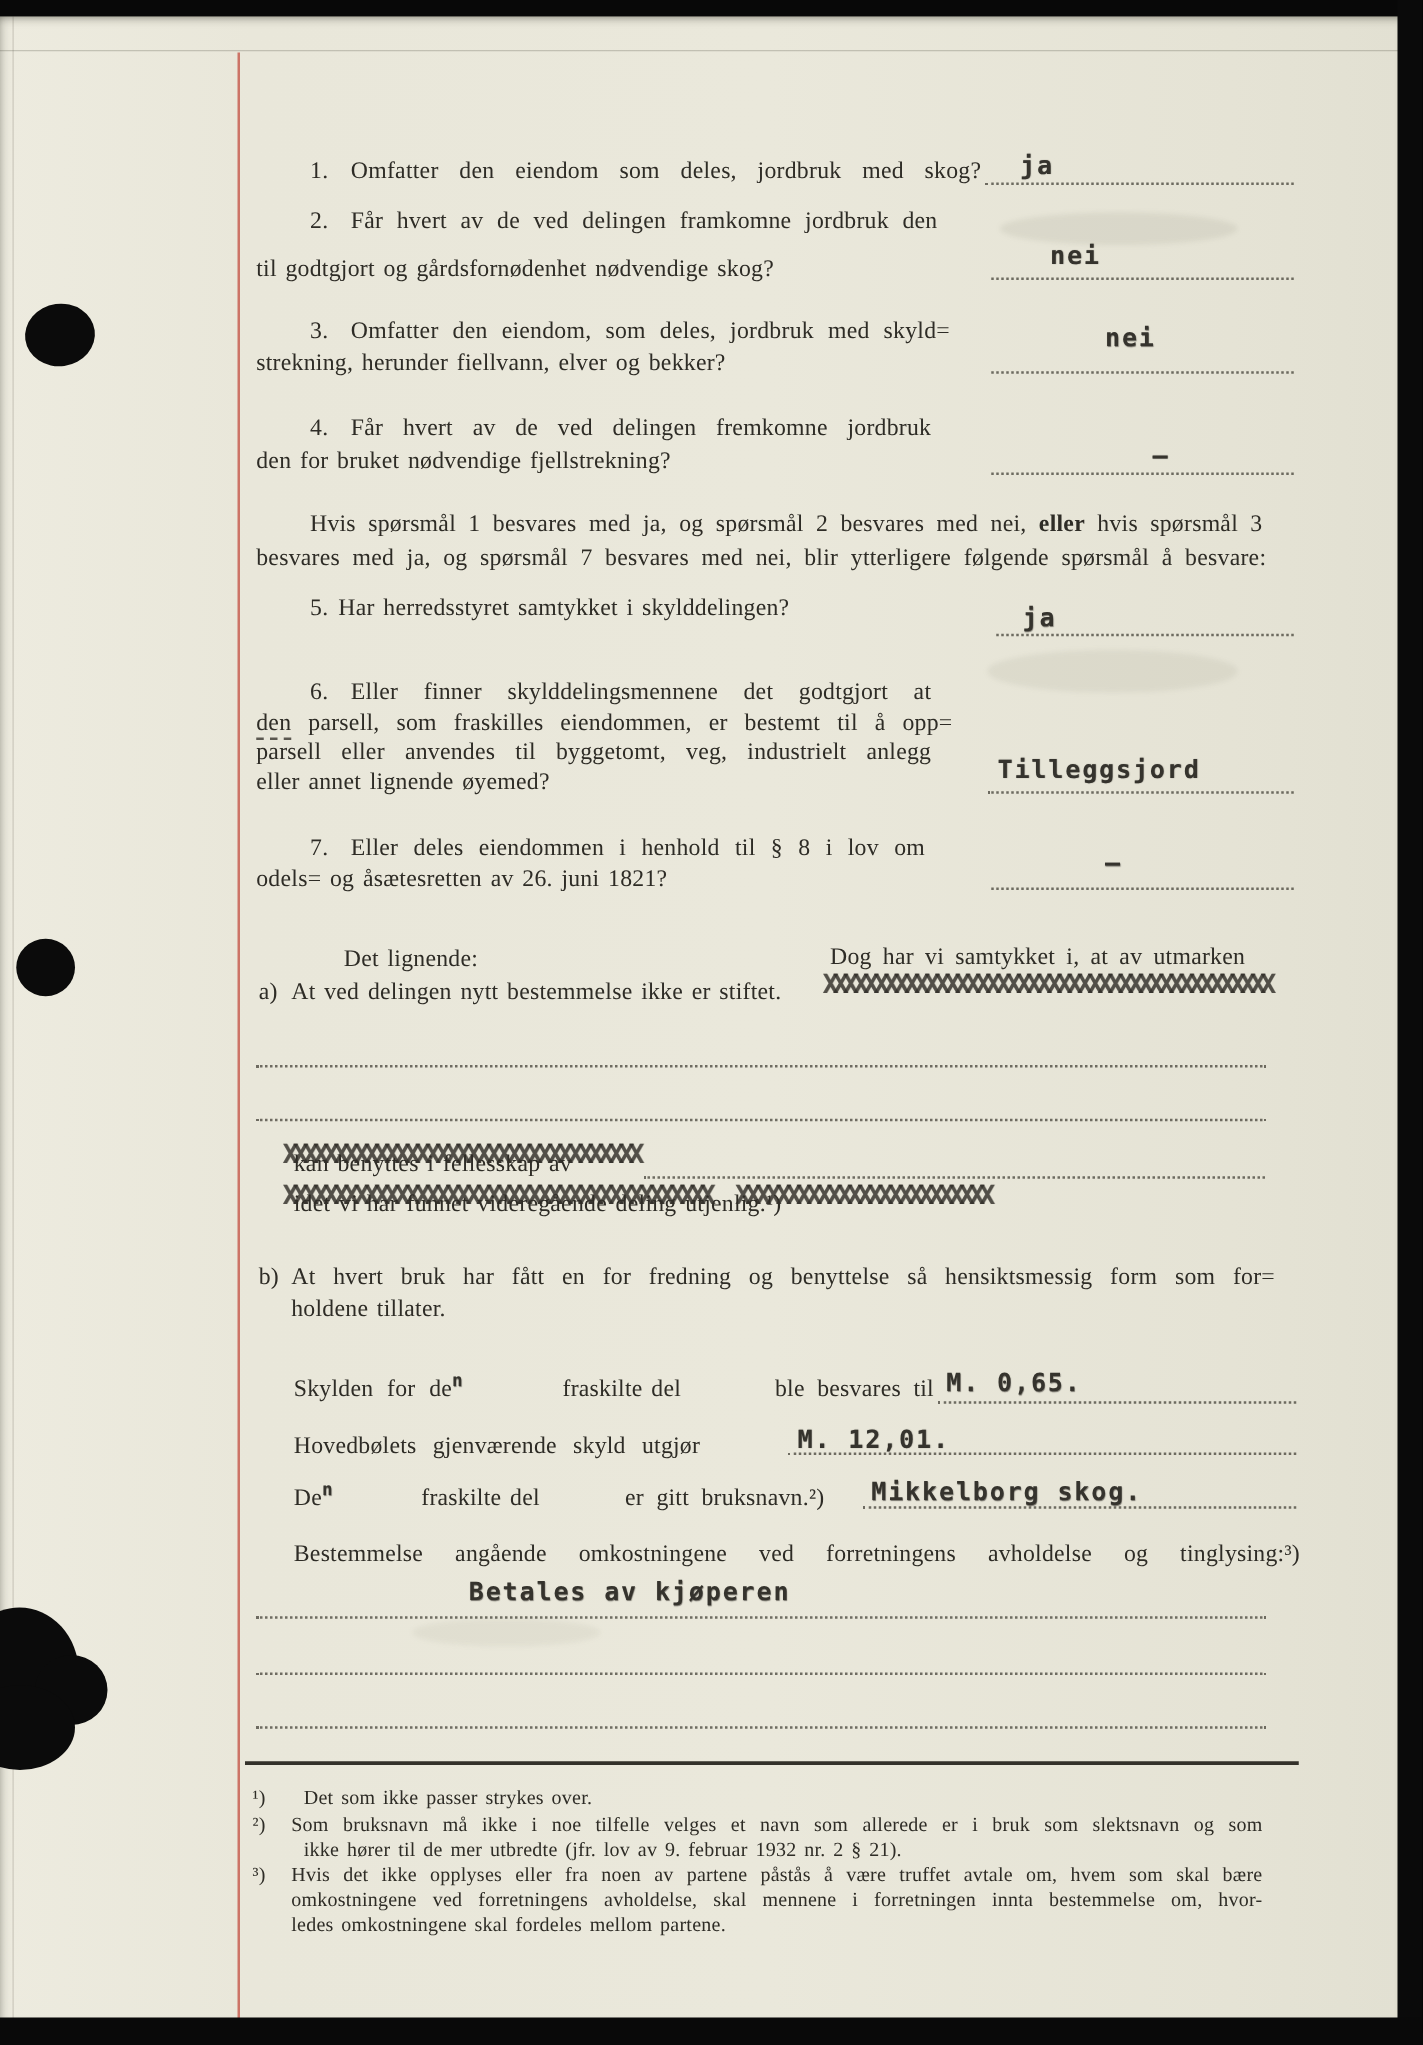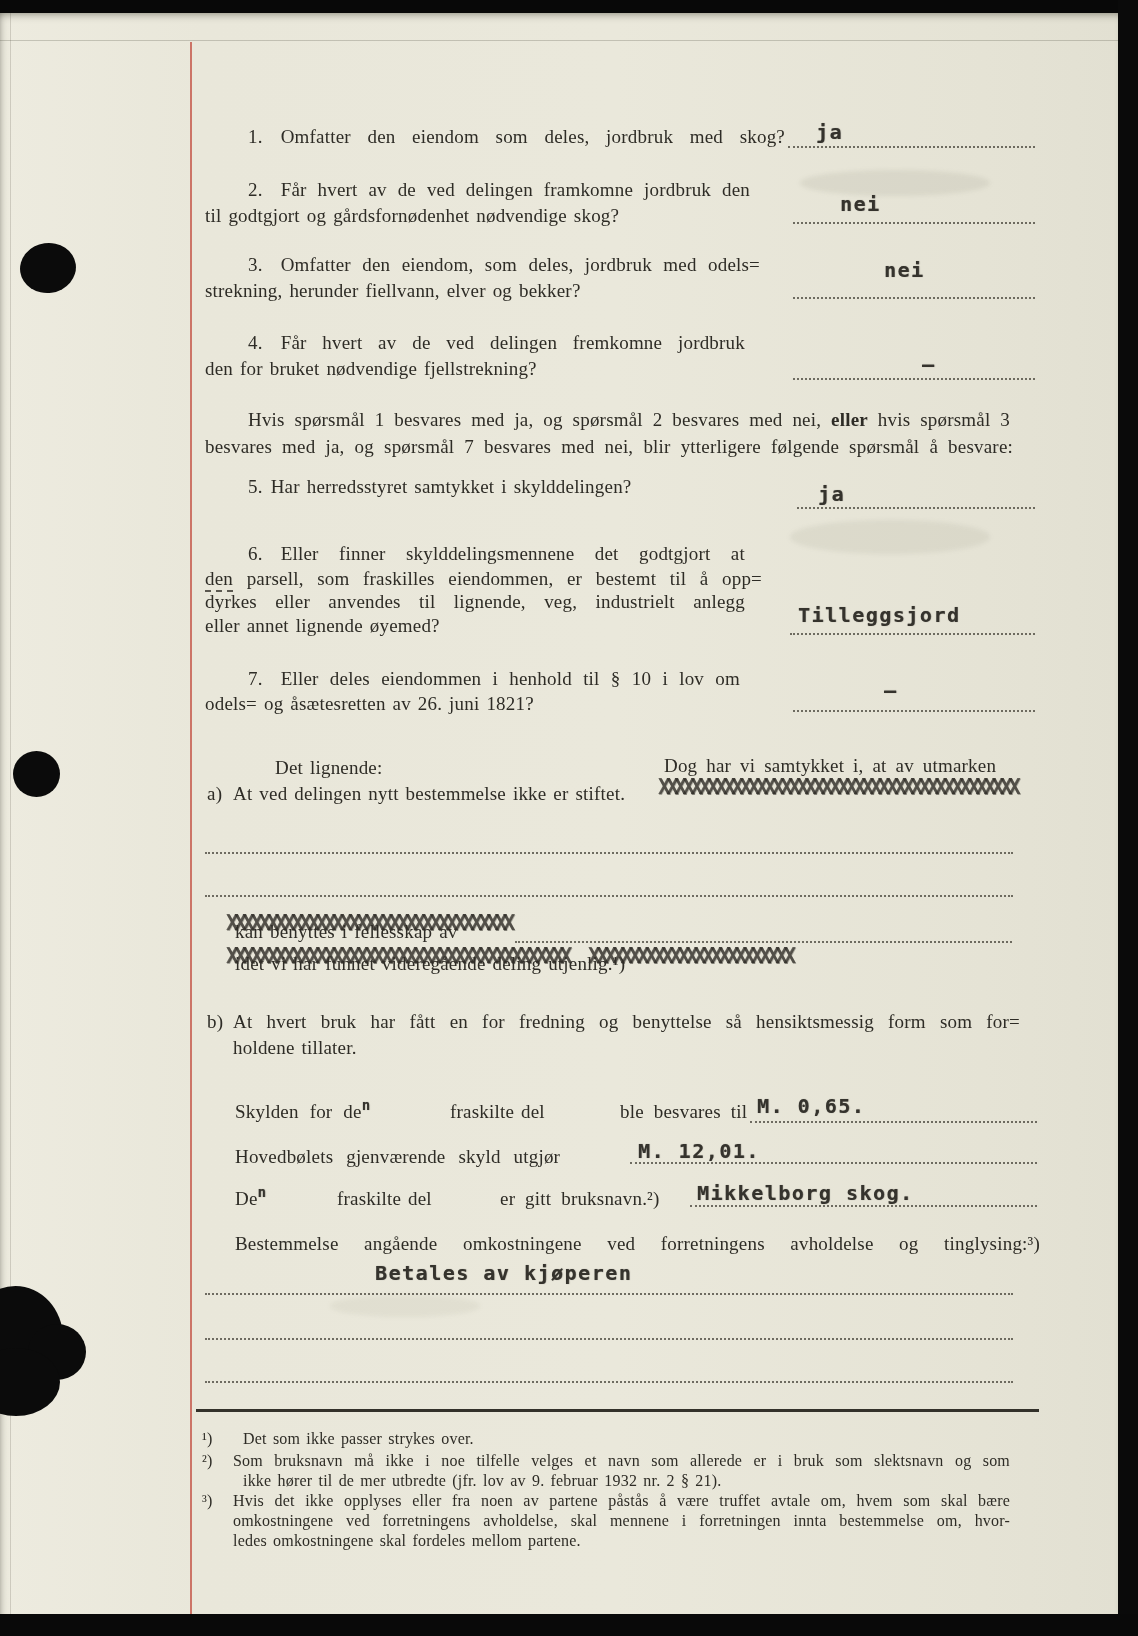--- a/index.html
+++ b/index.html
@@ -67,7 +67,7 @@
 <div class="abs typed" style="left:816px;top:120px">ja</div>
 <div class="abs dotted" style="left:788px;top:146px;width:247px"></div>
 
-<div class="abs t just" style="left:248px;top:179px;width:502px">
+<div class="abs t just" style="left:248px;top:166px;width:502px">
   <span class="num">2.</span><span>Får hvert av de ved delingen framkomne jordbruk den</span>
 </div>
 <div class="abs t" style="left:205px;top:205px">til godtgjort og gårdsfornødenhet nødvendige skog?</div>

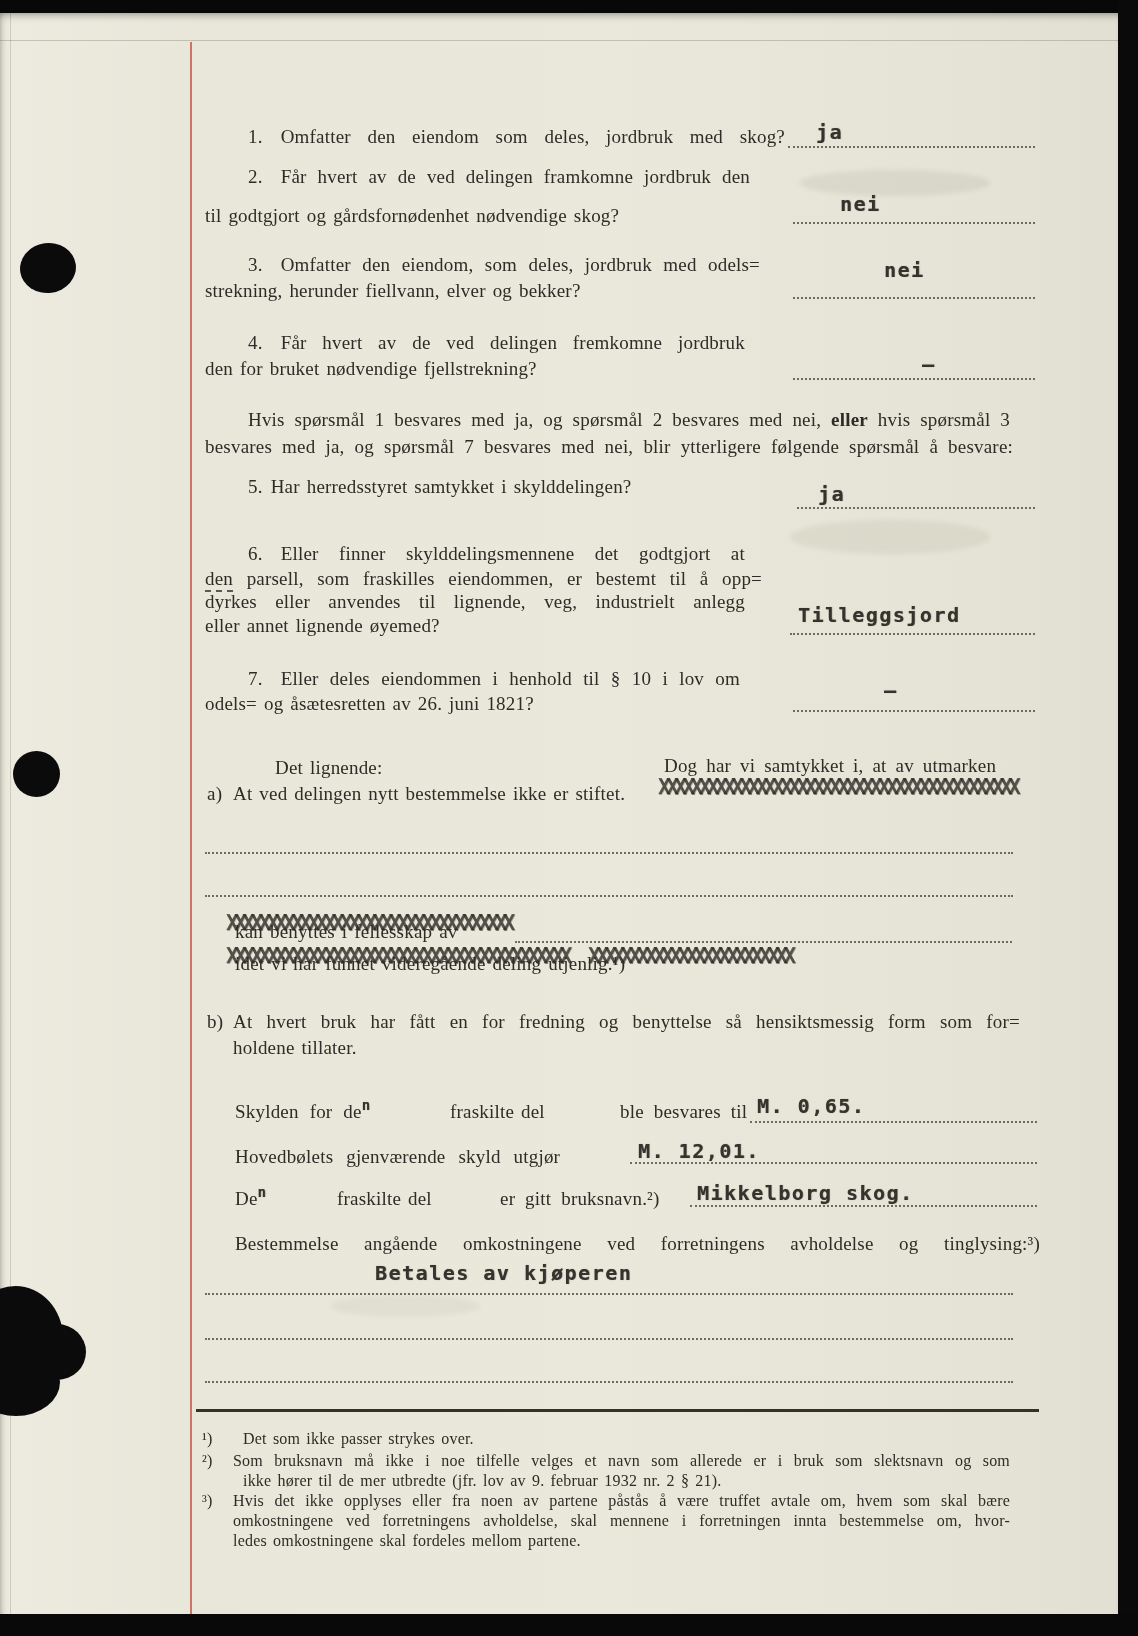--- a/index.html
+++ b/index.html
@@ -75,7 +75,7 @@
 <div class="abs dotted" style="left:793px;top:222px;width:242px"></div>
 
 <div class="abs t just" style="left:248px;top:254px;width:512px">
-  <span class="num">3.</span><span>Omfatter den eiendom, som deles, jordbruk med odels=</span>
+  <span class="num">3.</span><span>Omfatter den eiendom, som deles, jordbruk med skyld=</span>
 </div>
 <div class="abs t" style="left:205px;top:280px">strekning, herunder fiellvann, elver og bekker?</div>
 <div class="abs typed" style="left:884px;top:258px">nei</div>

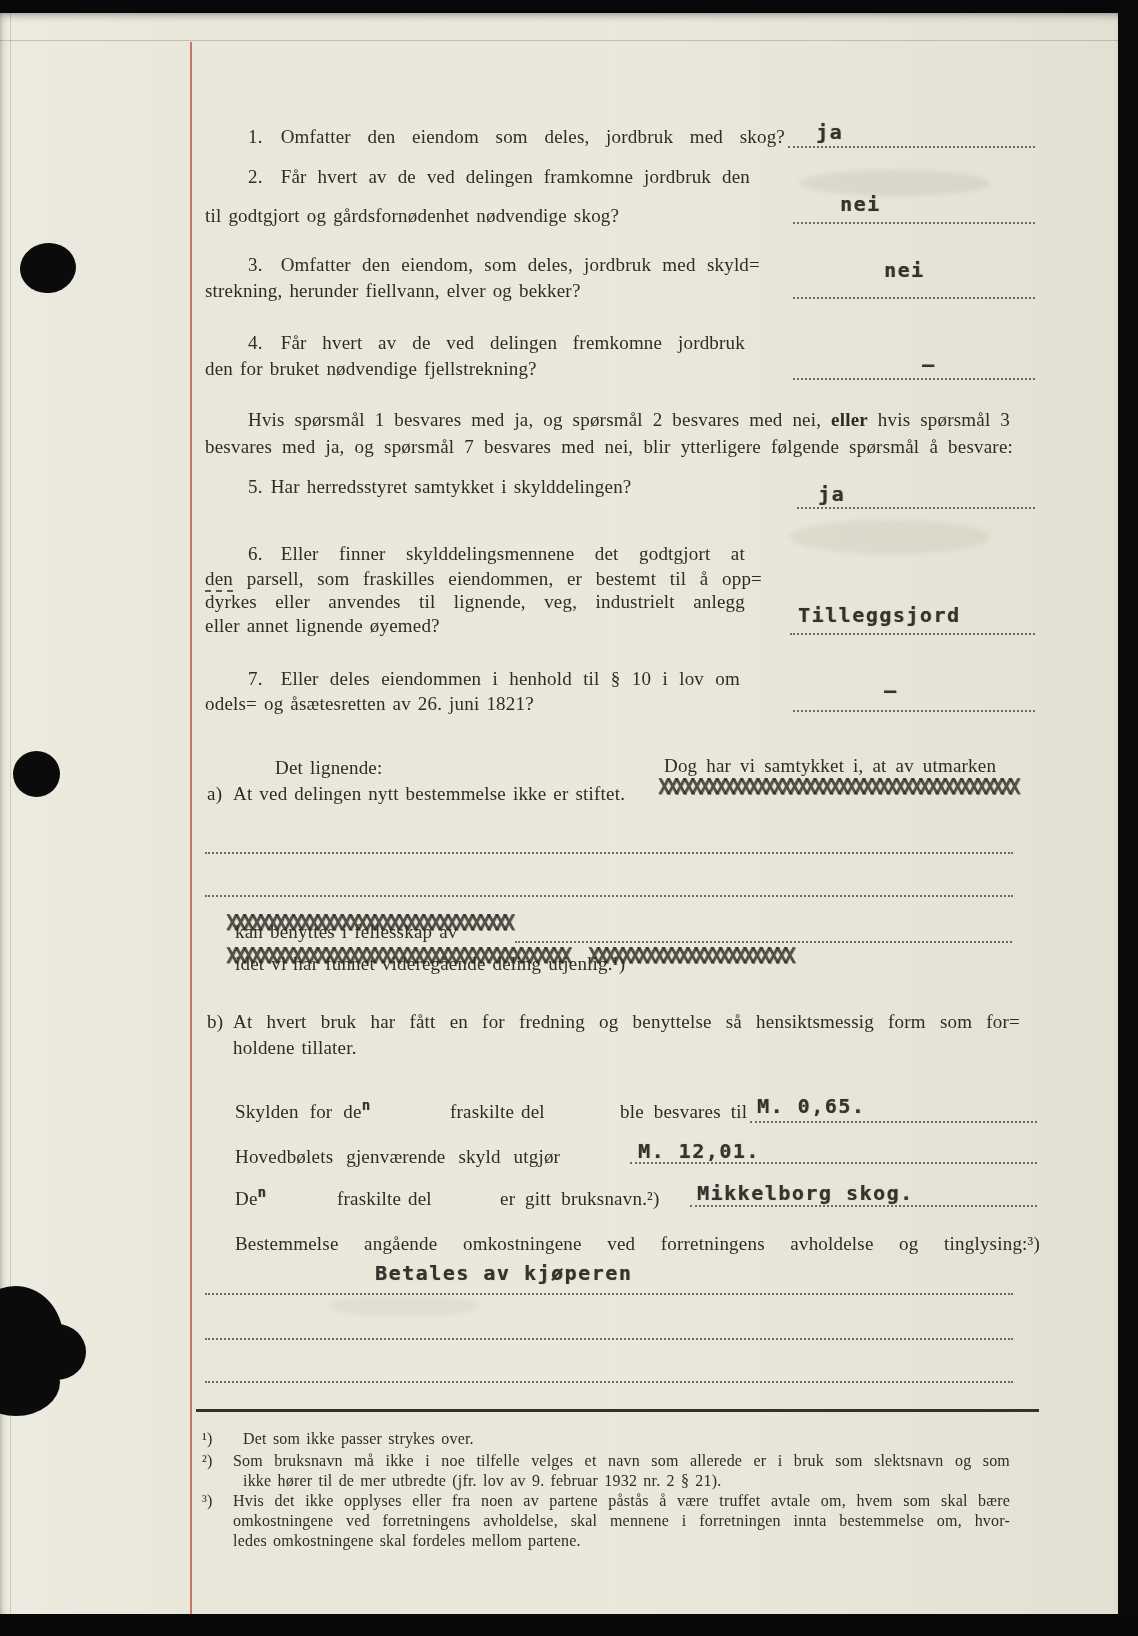--- a/index.html
+++ b/index.html
@@ -105,7 +105,7 @@
 <div class="abs t just" style="left:205px;top:568px;width:557px">
   <span class="u-dash">den</span><span> parsell, som fraskilles eiendommen, er bestemt til å opp=</span>
 </div>
-<div class="abs t just" style="left:205px;top:591px;width:540px">dyrkes eller anvendes til lignende, veg, industrielt anlegg</div>
+<div class="abs t just" style="left:205px;top:591px;width:540px">parsell eller anvendes til byggetomt, veg, industrielt anlegg</div>
 <div class="abs t" style="left:205px;top:615px">eller annet lignende øyemed?</div>
 <div class="abs typed" style="left:798px;top:603px">Tilleggsjord</div>
 <div class="abs dotted" style="left:790px;top:633px;width:245px"></div>

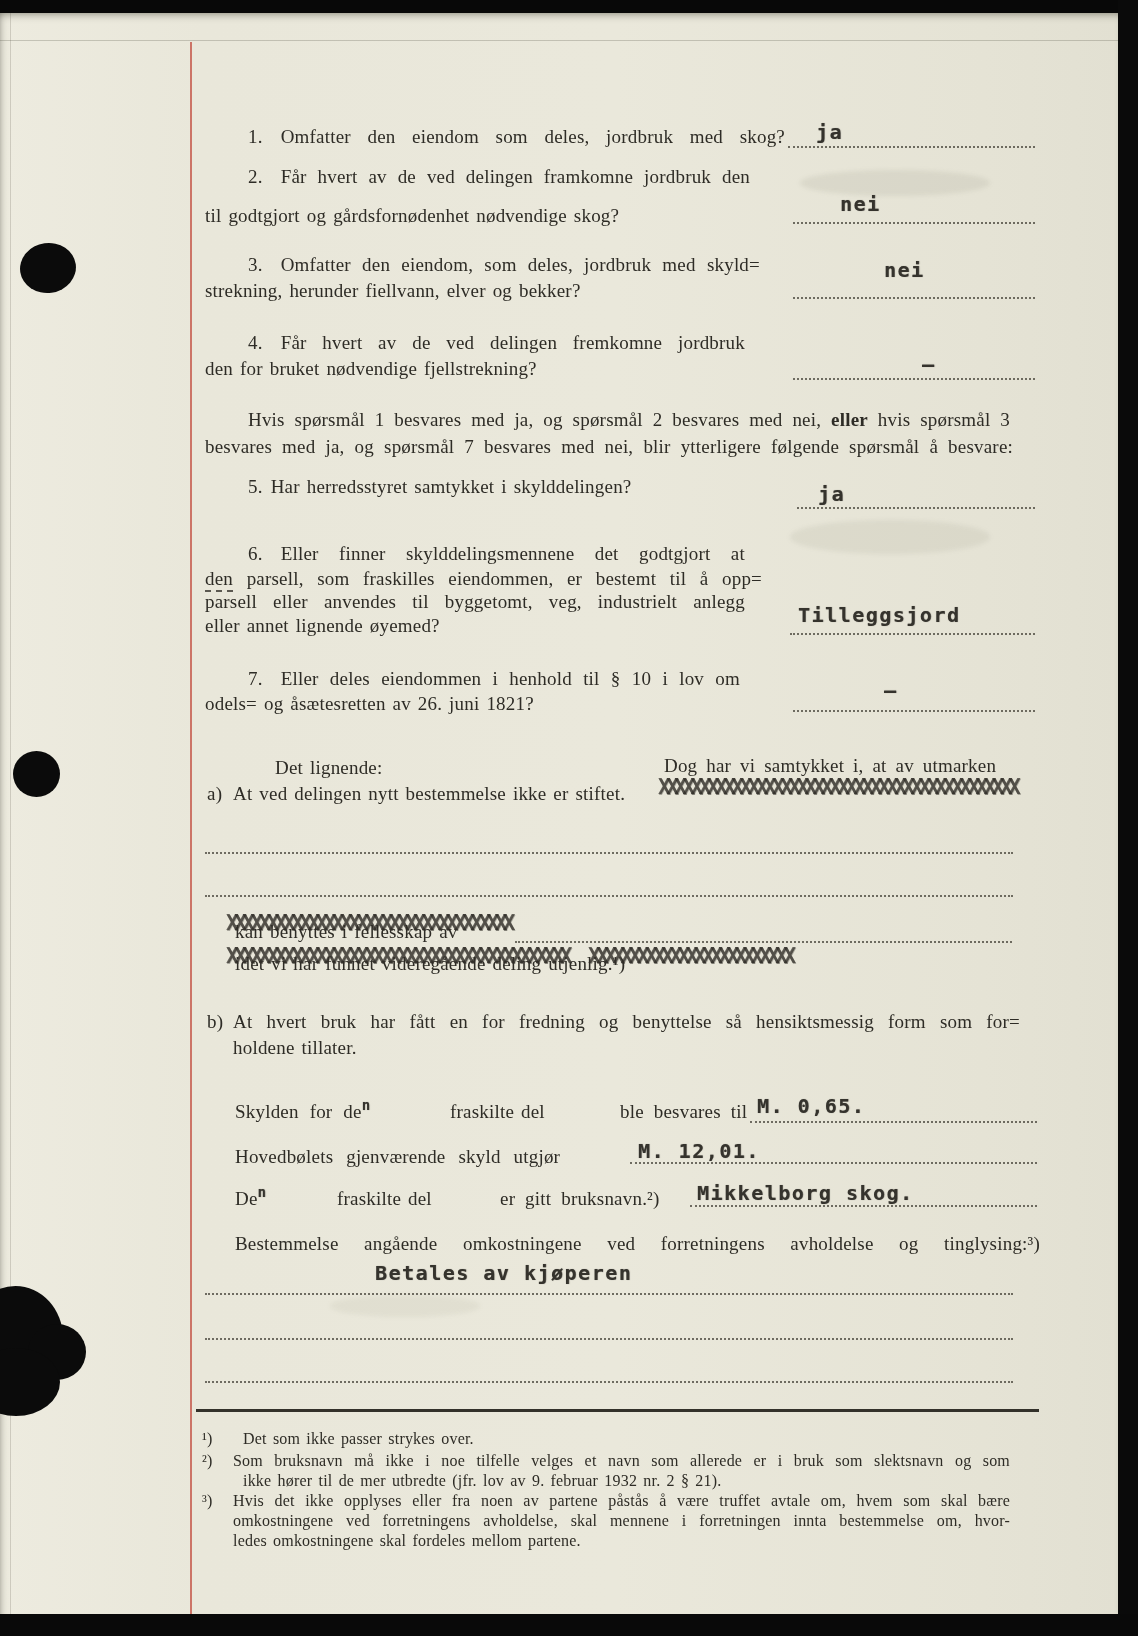--- a/index.html
+++ b/index.html
@@ -111,7 +111,7 @@
 <div class="abs dotted" style="left:790px;top:633px;width:245px"></div>
 
 <div class="abs t just" style="left:248px;top:668px;width:492px">
-  <span class="num">7.</span><span>Eller deles eiendommen i henhold til § 10 i lov om</span>
+  <span class="num">7.</span><span>Eller deles eiendommen i henhold til § 8 i lov om</span>
 </div>
 <div class="abs t" style="left:205px;top:693px">odels= og åsætesretten av 26. juni 1821?</div>
 <div class="abs typed" style="left:884px;top:678px">–</div>

